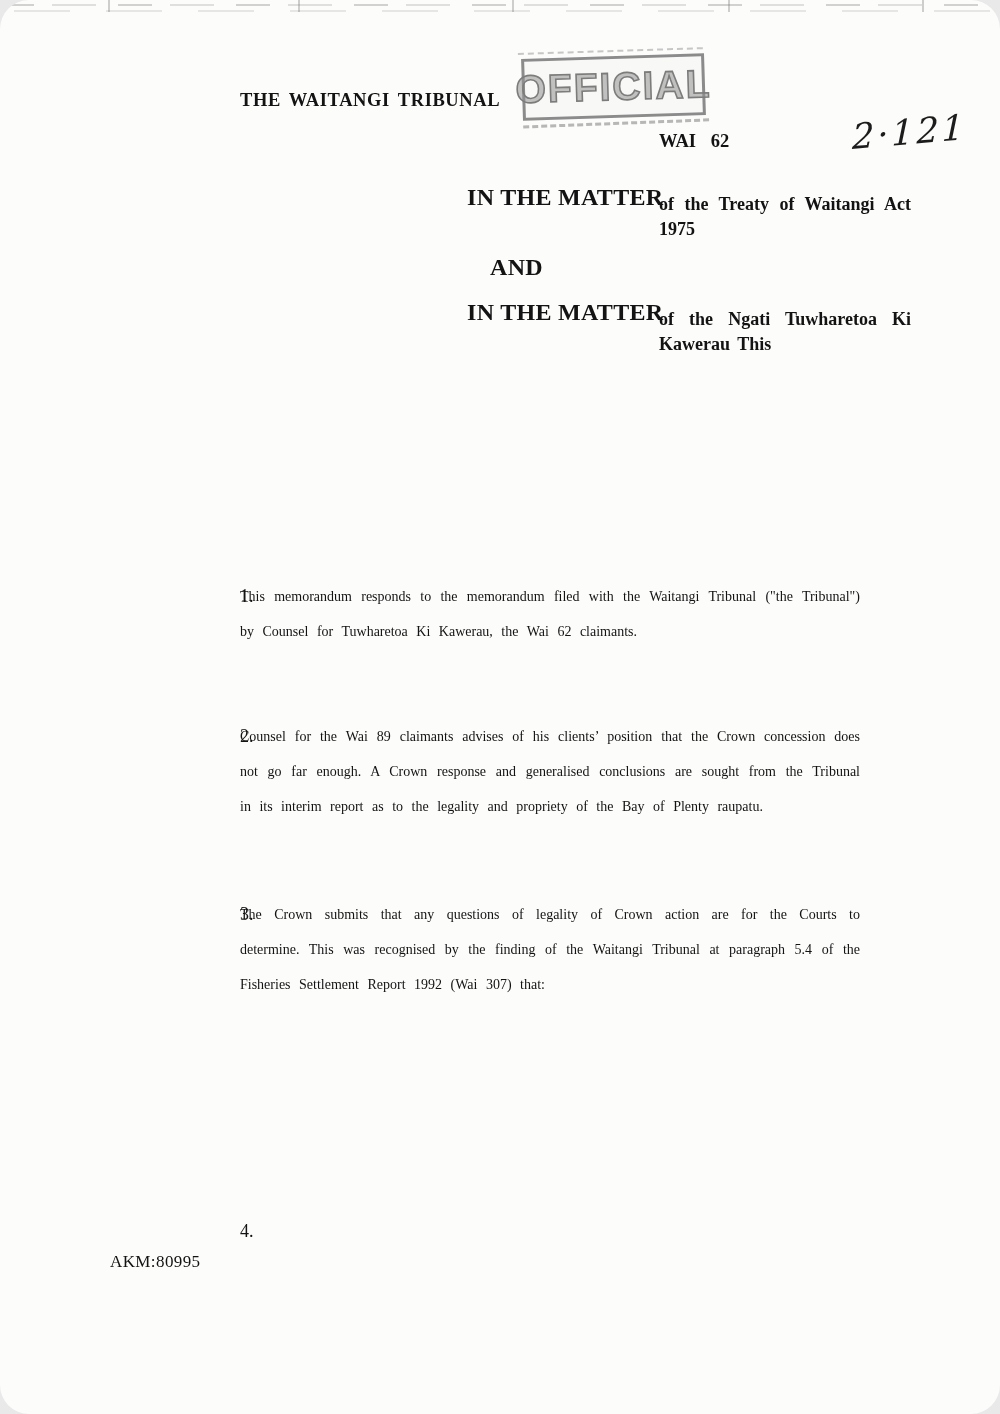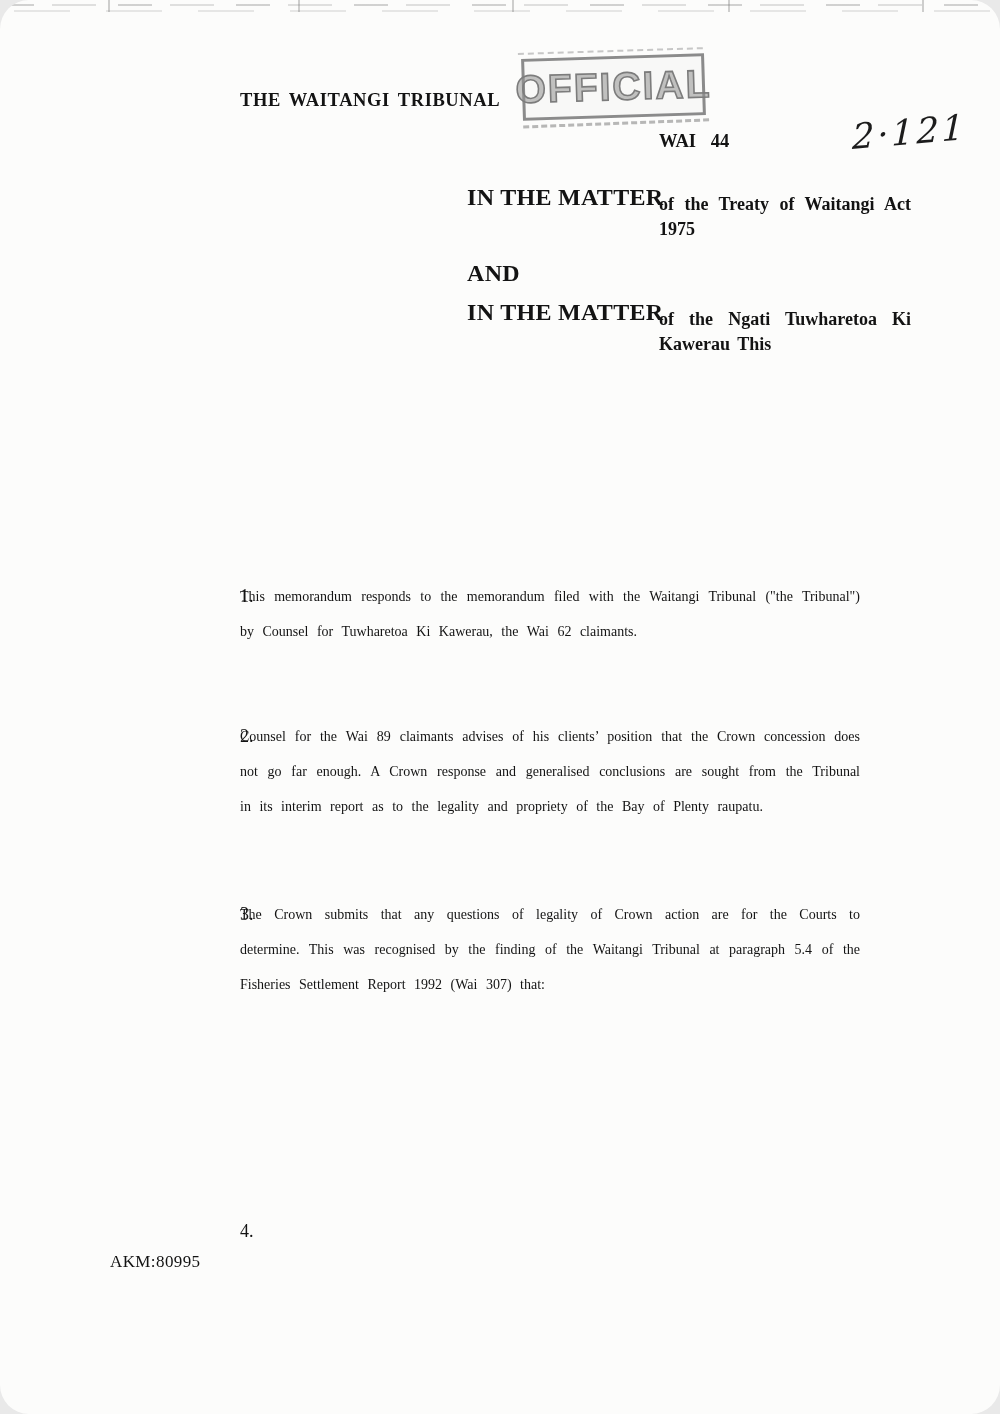--- a/index.html
+++ b/index.html
@@ -133,7 +133,7 @@
     <span class="stamp-text">OFFICIAL</span>
   </div>
 
-  <div class="claim-number">WAI  44</div>
+  <div class="claim-number">WAI  62</div>
 
   <div class="handwritten">2·121</div>
 

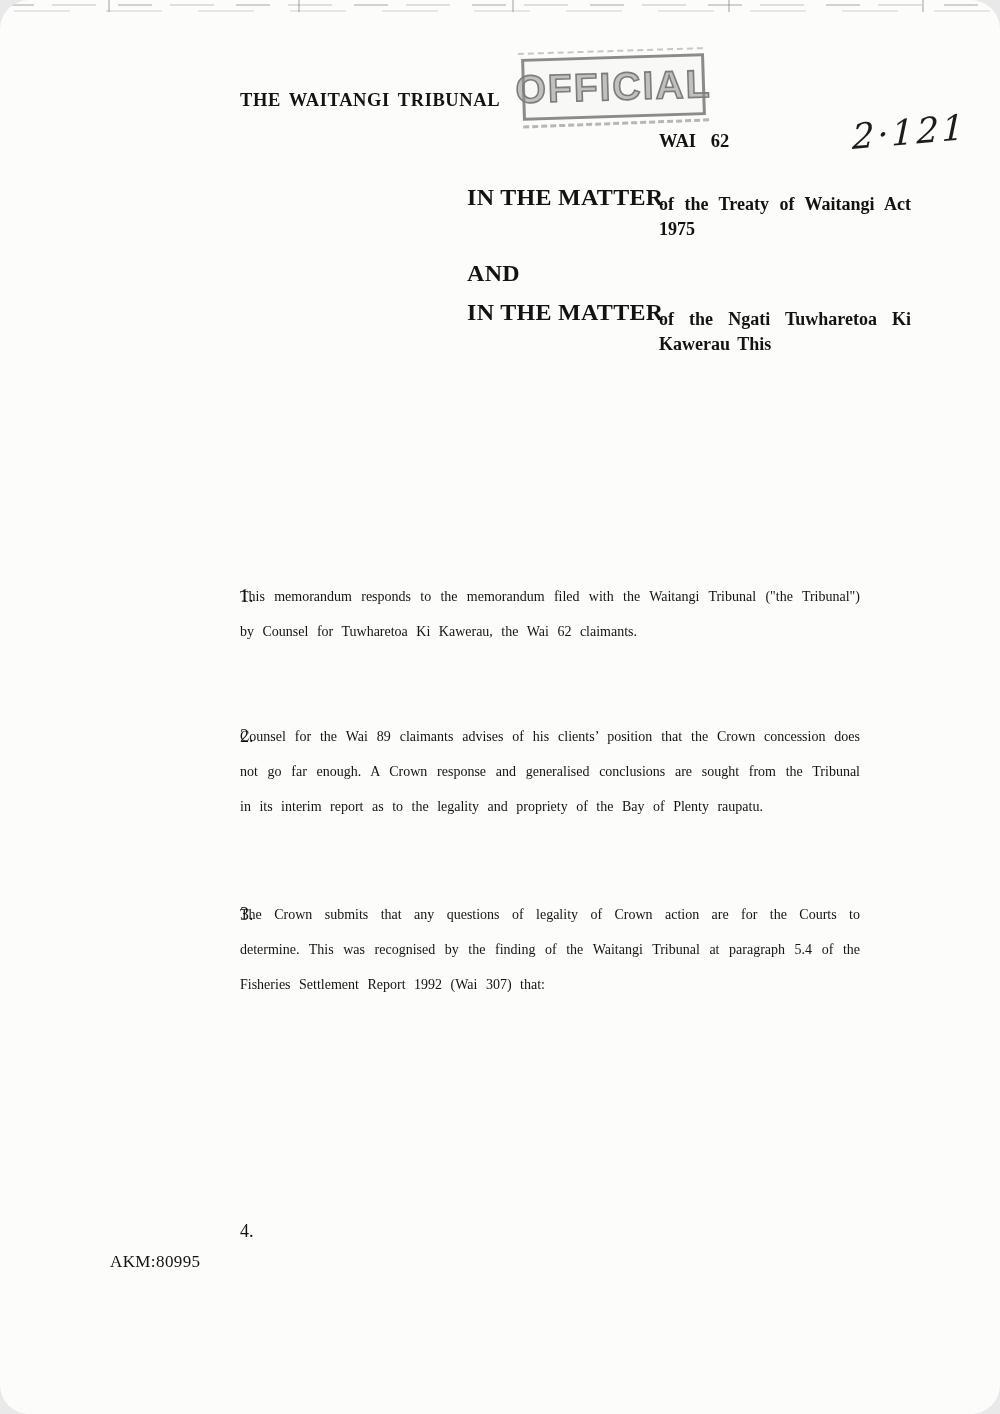--- a/index.html
+++ b/index.html
@@ -79,7 +79,7 @@
     text-align: justify; word-spacing: 3px; margin-top: 8px;
   }
   .m1 { top: 184px; }
-  .conj { top: 260px; }
+  .conj { top: 254px; margin-left: 23px; }
   .m2 { top: 299px; }
 
   .doc-title {

